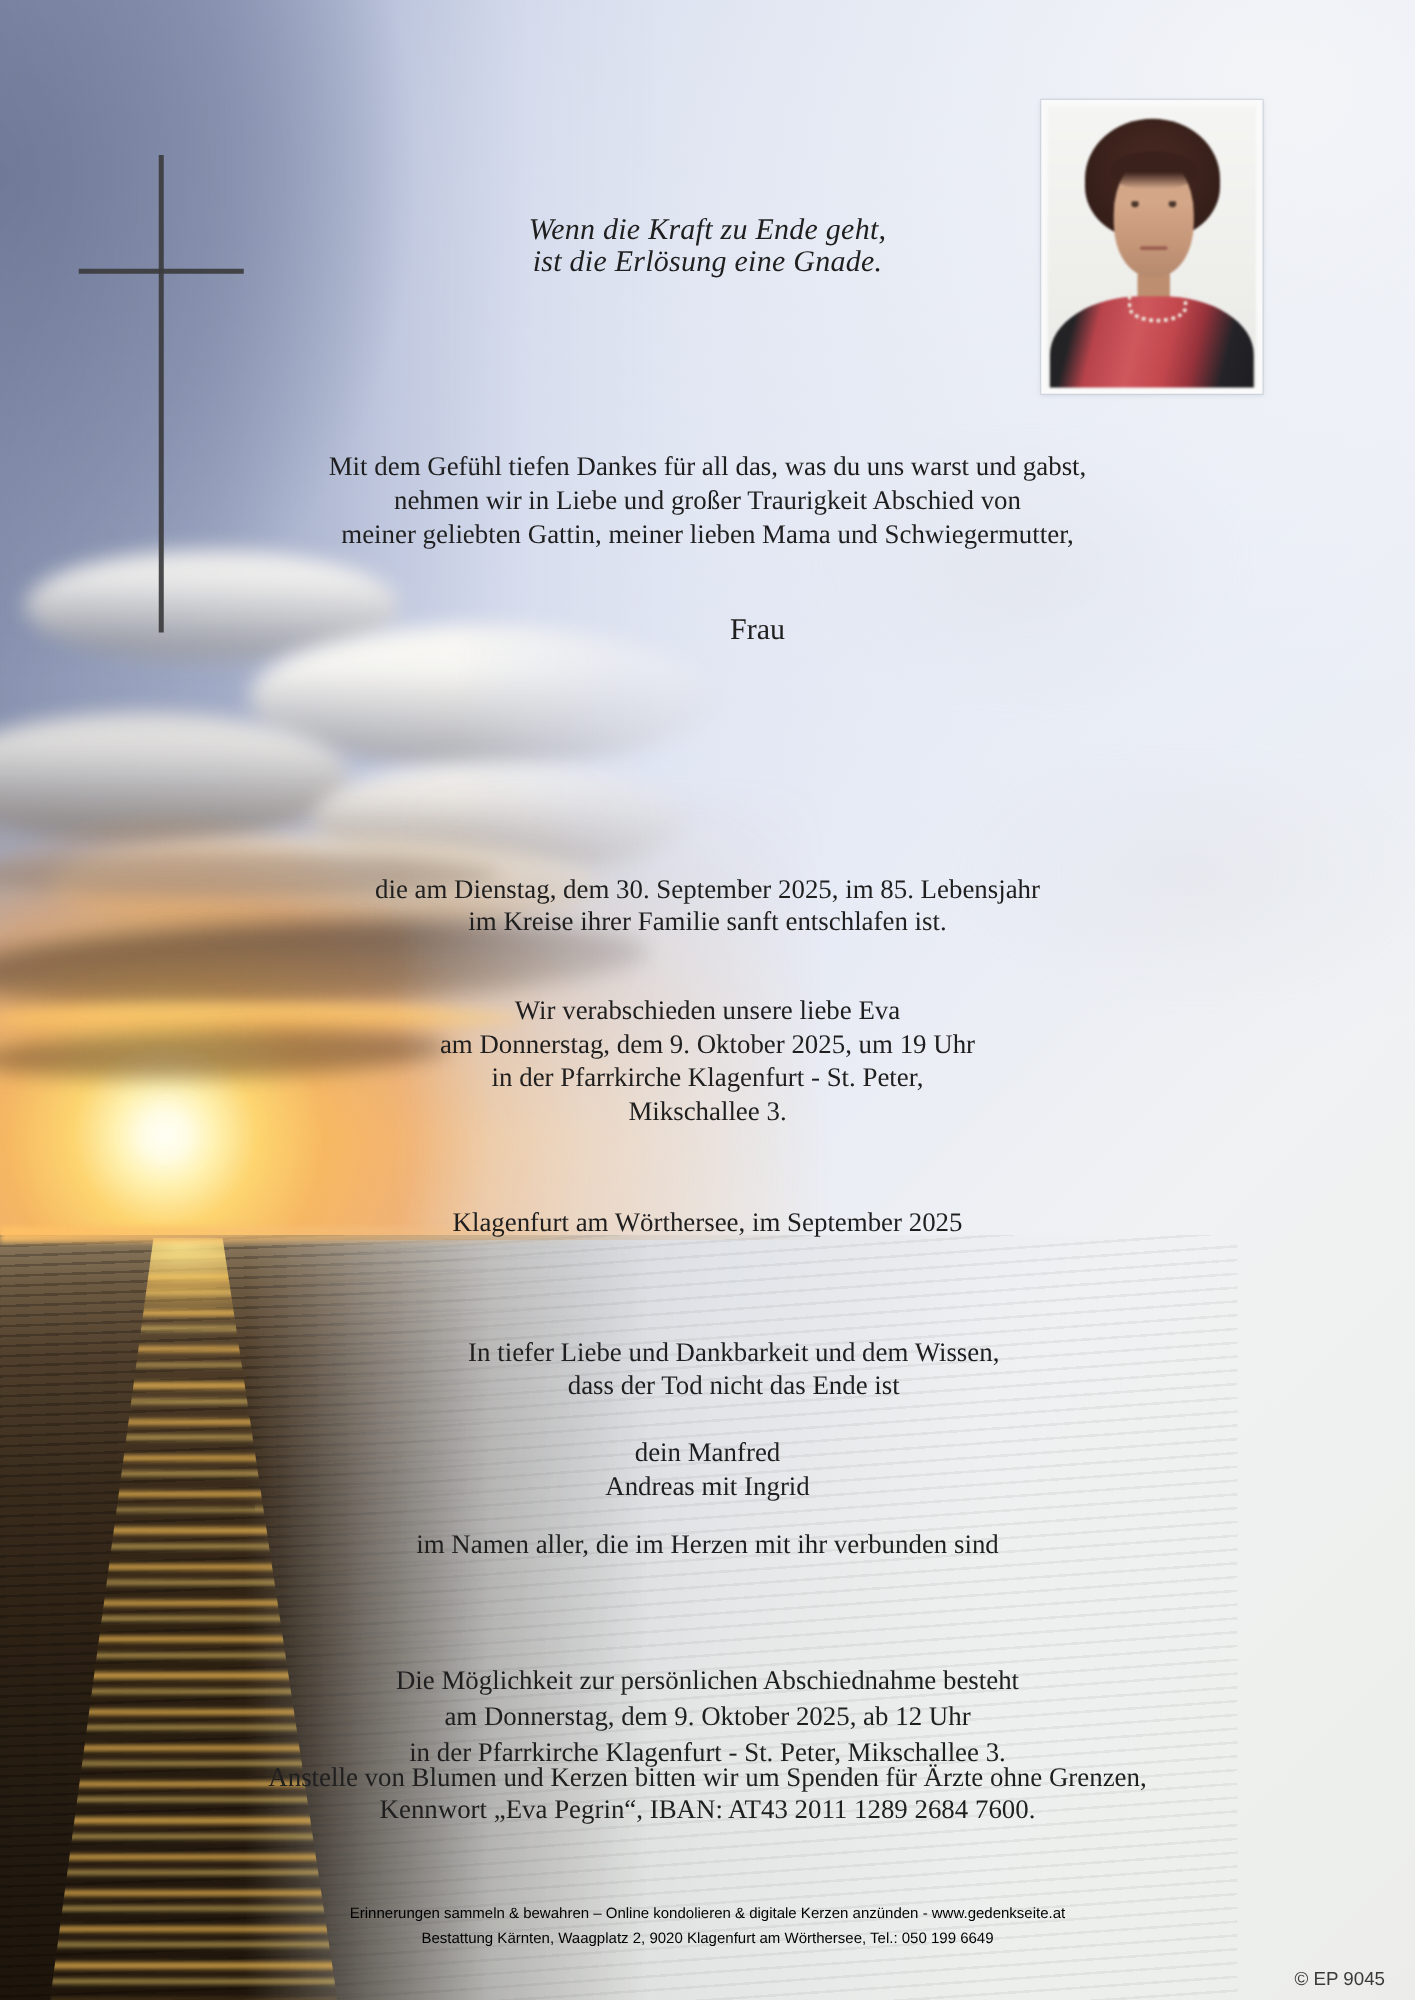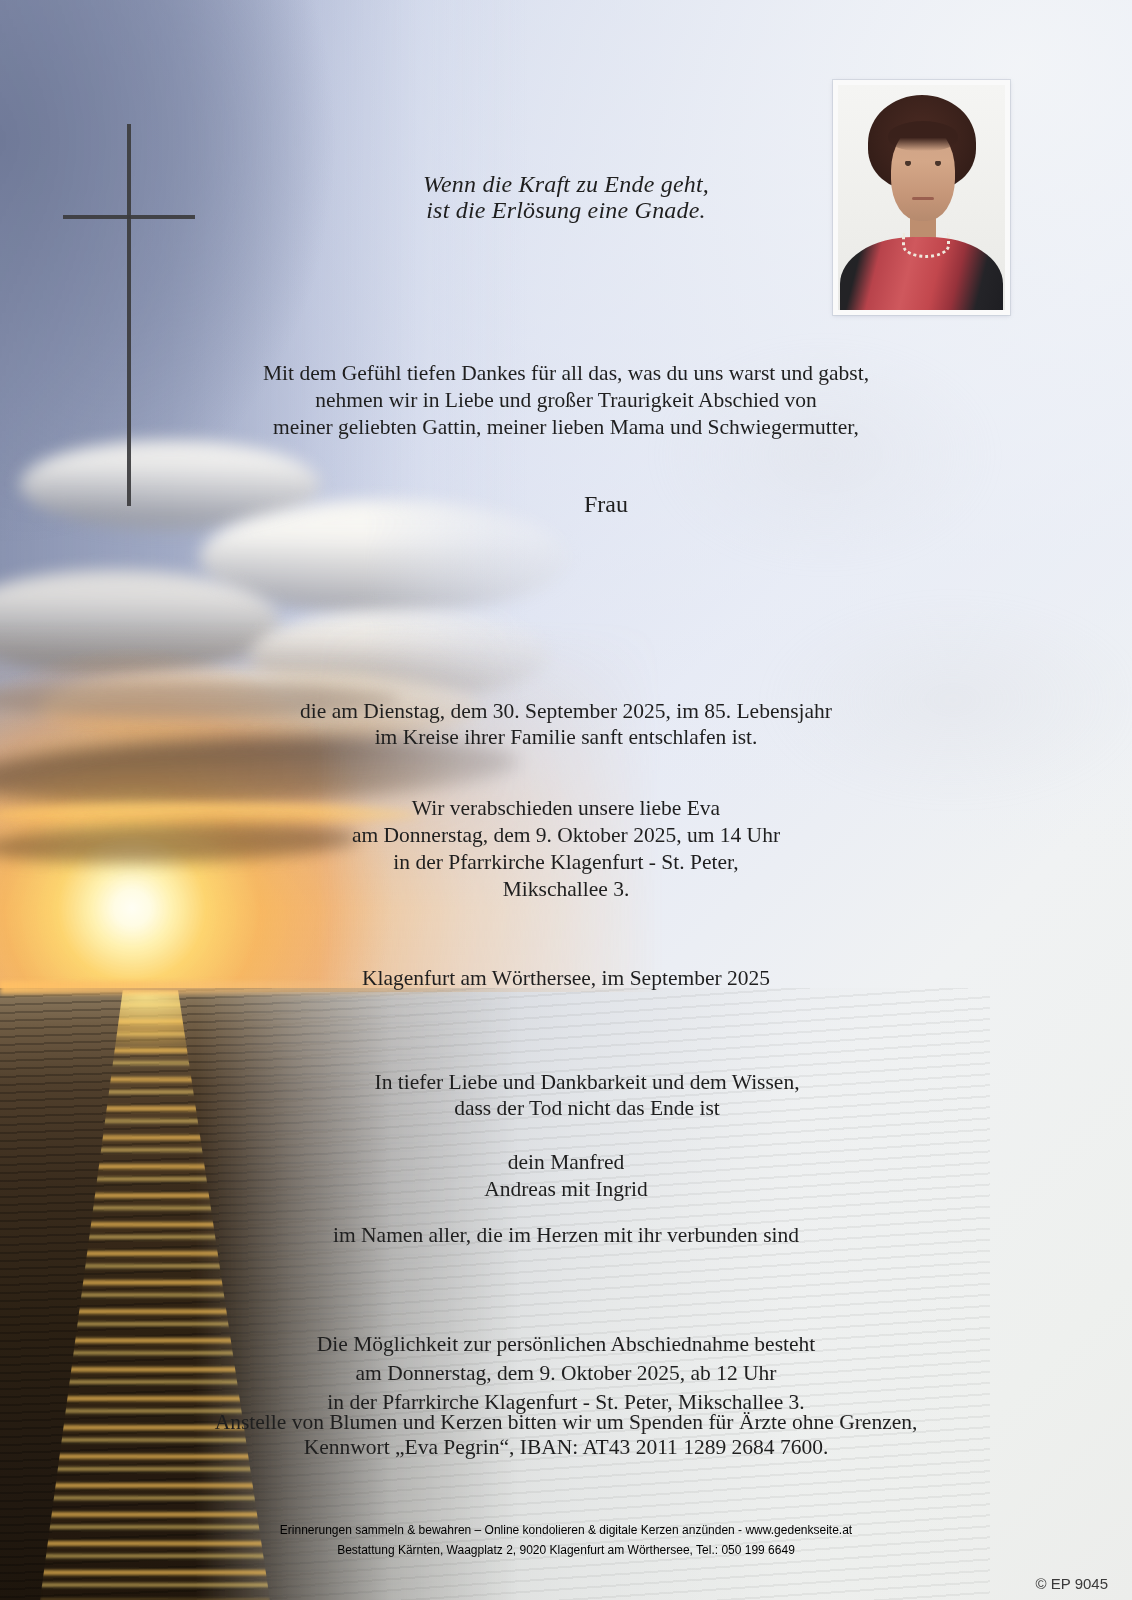--- a/index.html
+++ b/index.html
@@ -217,7 +217,7 @@
 
   <div class="layer tblock farewell">
     <div>Wir verabschieden unsere liebe Eva</div>
-    <div>am Donnerstag, dem 9. Oktober 2025, um 14 Uhr</div>
+    <div>am Donnerstag, dem 9. Oktober 2025, um 19 Uhr</div>
     <div>in der Pfarrkirche Klagenfurt - St. Peter,</div>
     <div>Mikschallee 3.</div>
   </div>

